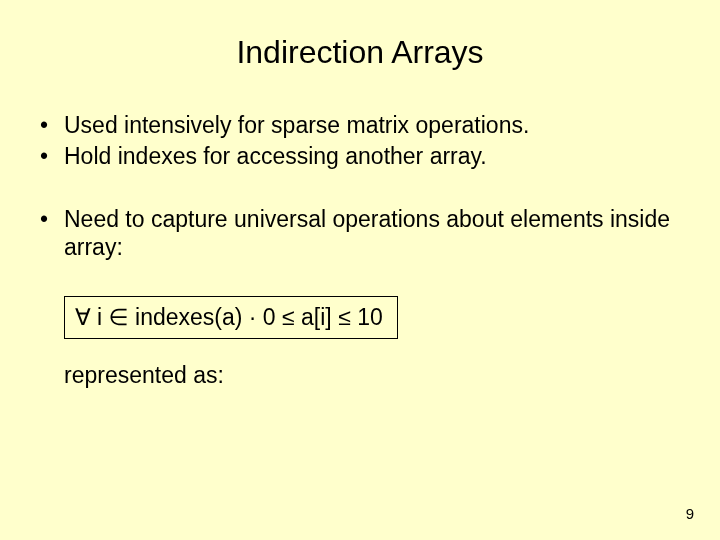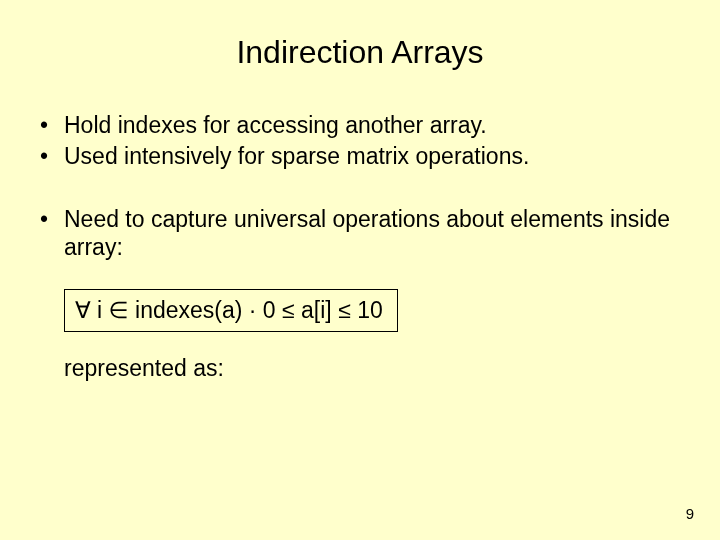--- a/index.html
+++ b/index.html
@@ -80,8 +80,8 @@
 
   <div class="content">
     <ul>
+      <li class="bullet">Used intensively for sparse matrix operations.</li>
       <li class="bullet">Hold indexes for accessing another array.</li>
-      <li class="bullet">Used intensively for sparse matrix operations.</li>
     </ul>
 
     <div class="gap-small"></div>

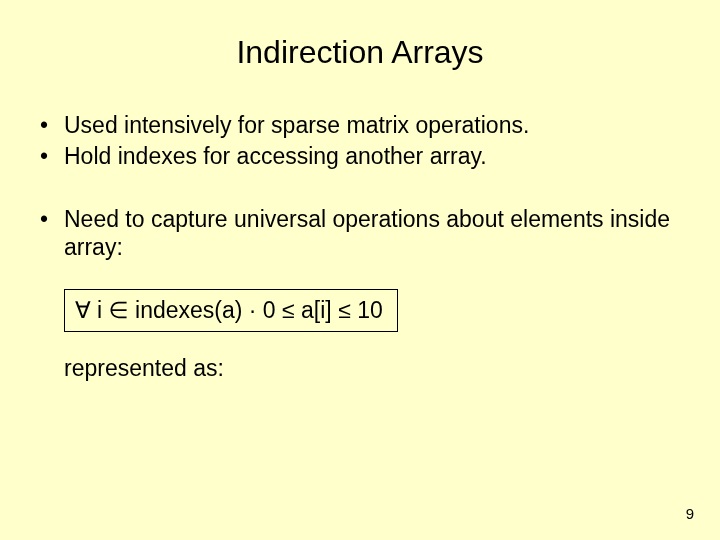--- a/index.html
+++ b/index.html
@@ -54,7 +54,7 @@
   }
   .formula-row {
     padding-left: 34px;
-    margin-top: 3px;
+    margin-top: 10px;
   }
   .rep-row {
     padding-left: 34px;

